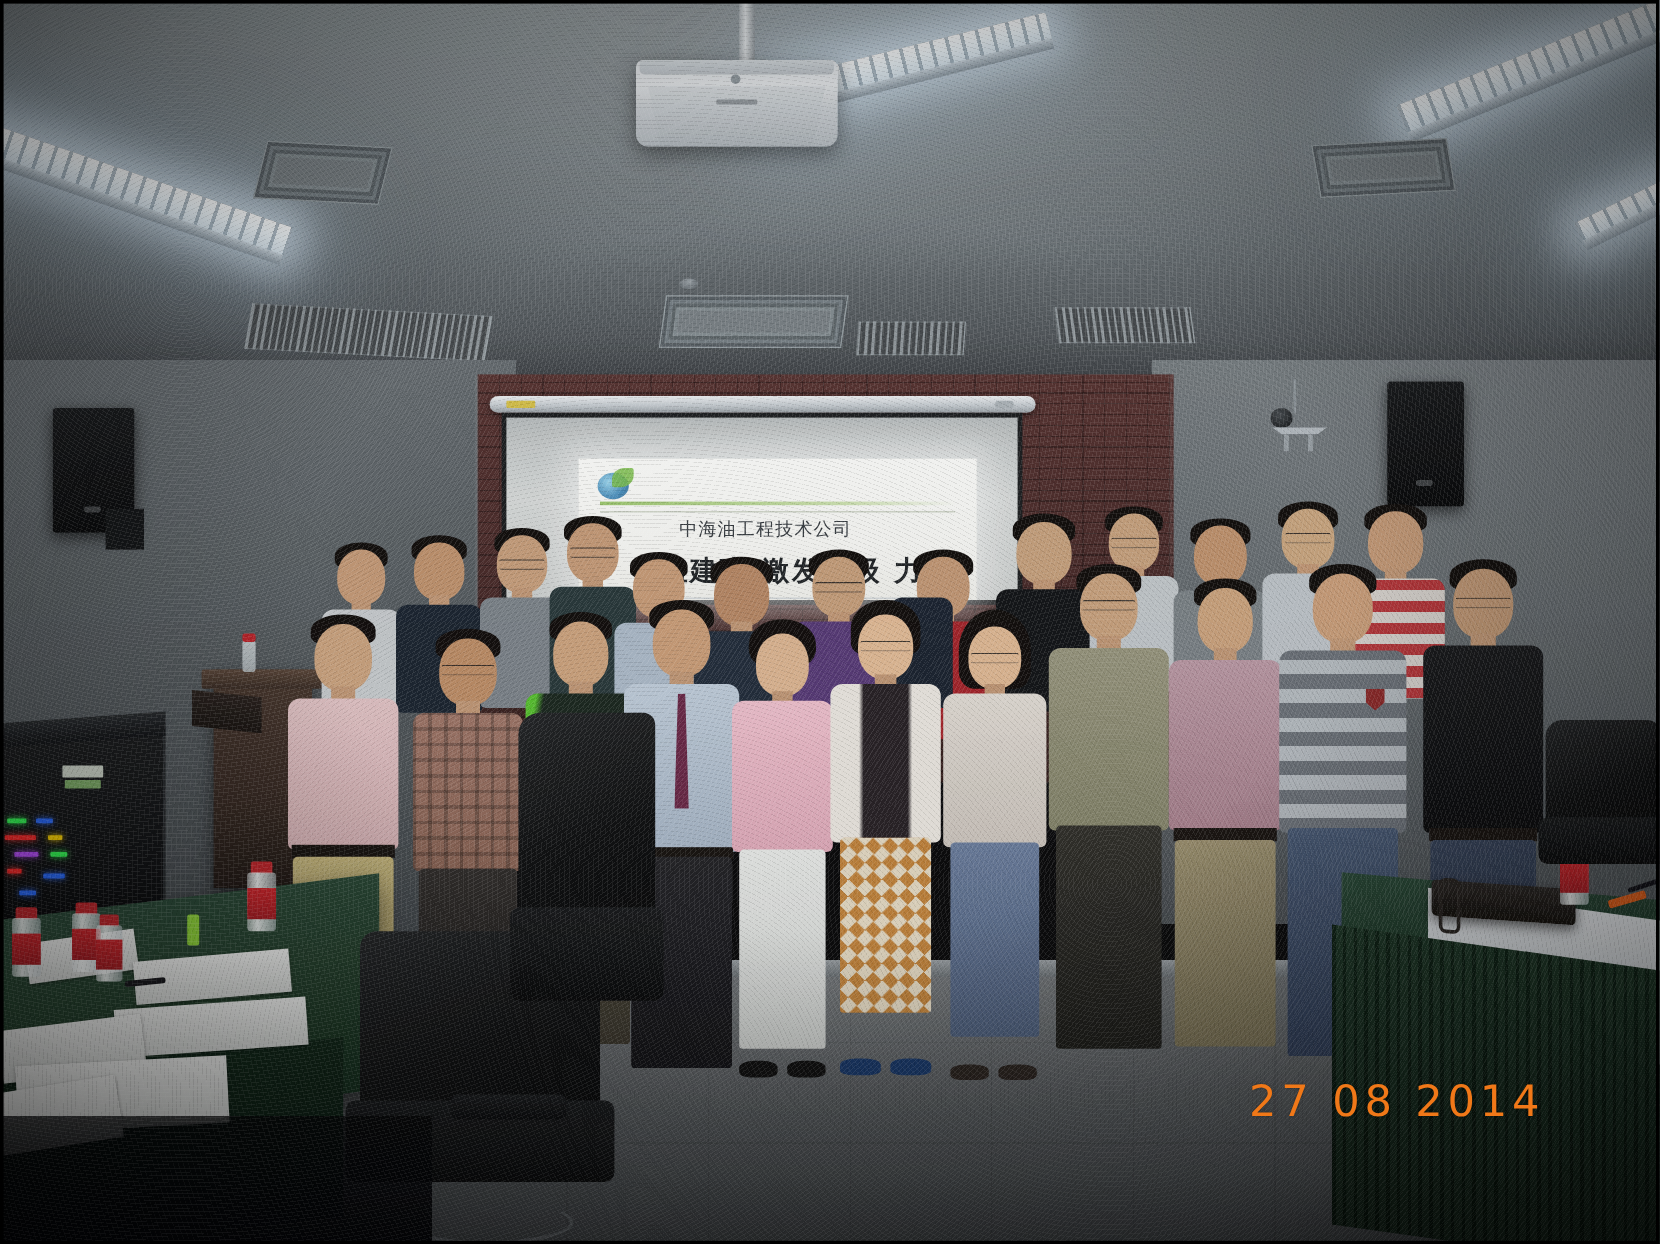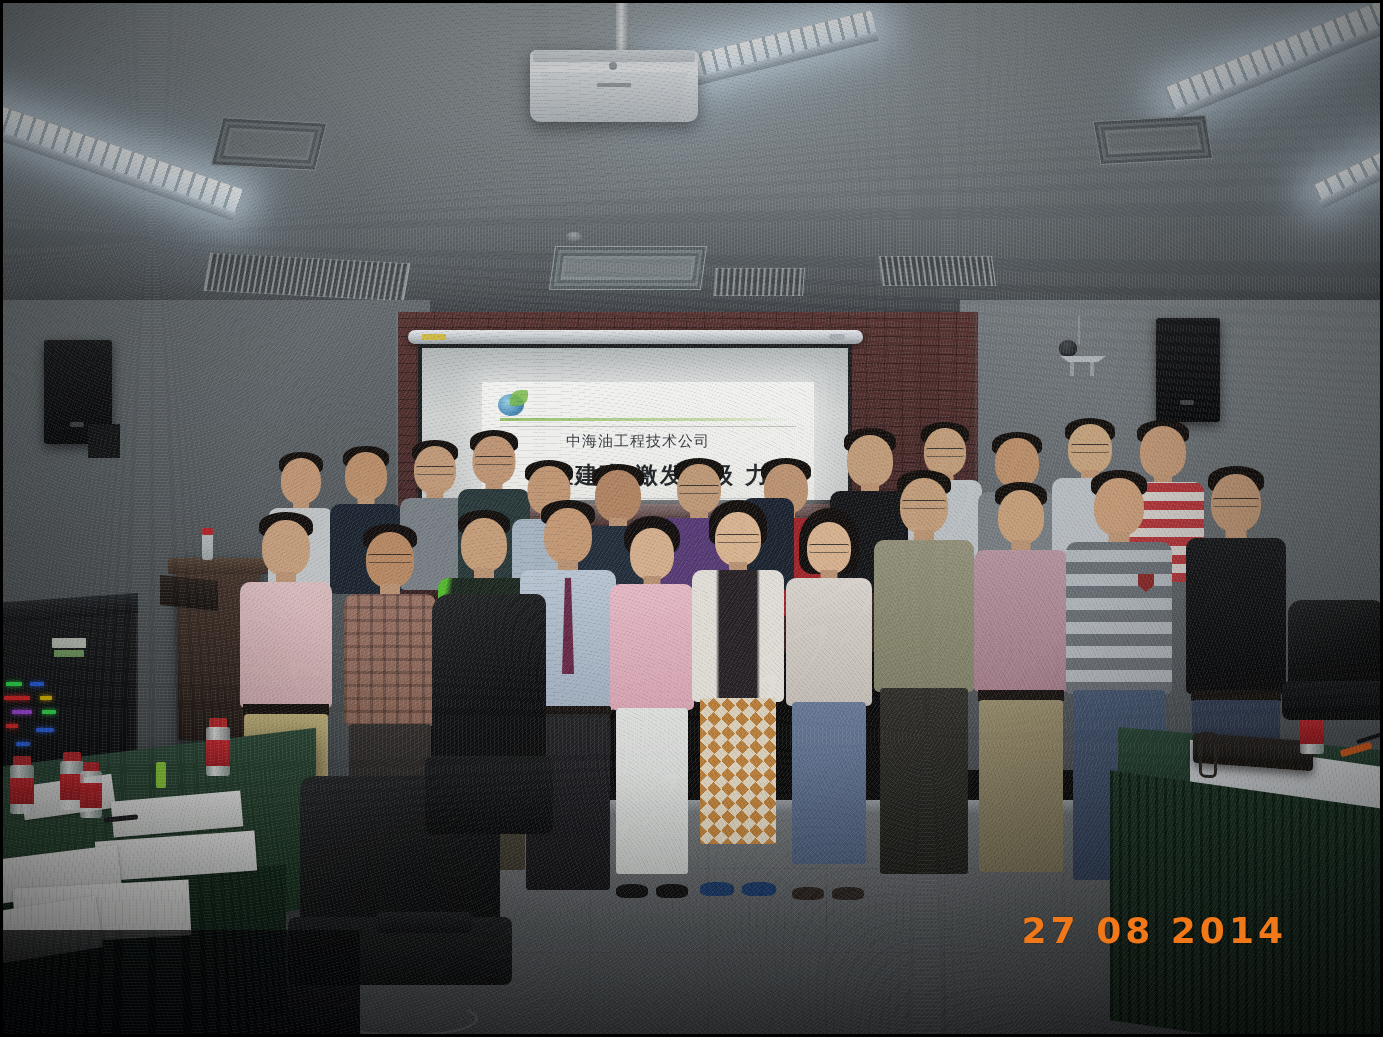--- a/index.html
+++ b/index.html
@@ -386,10 +386,10 @@
 
   
   .datestamp{
-    position:absolute;right:96px;bottom:86px;
+    position:absolute;right:96px;bottom:98px;
     color:#f07818;
     font-family:"DejaVu Sans",sans-serif;
-    font-size:36px;letter-spacing:4px;font-weight:700;
+    font-size:36px;letter-spacing:4px;font-weight:400;
     text-shadow:0 0 2px rgba(0,0,0,.35);
     white-space:nowrap;
   }

